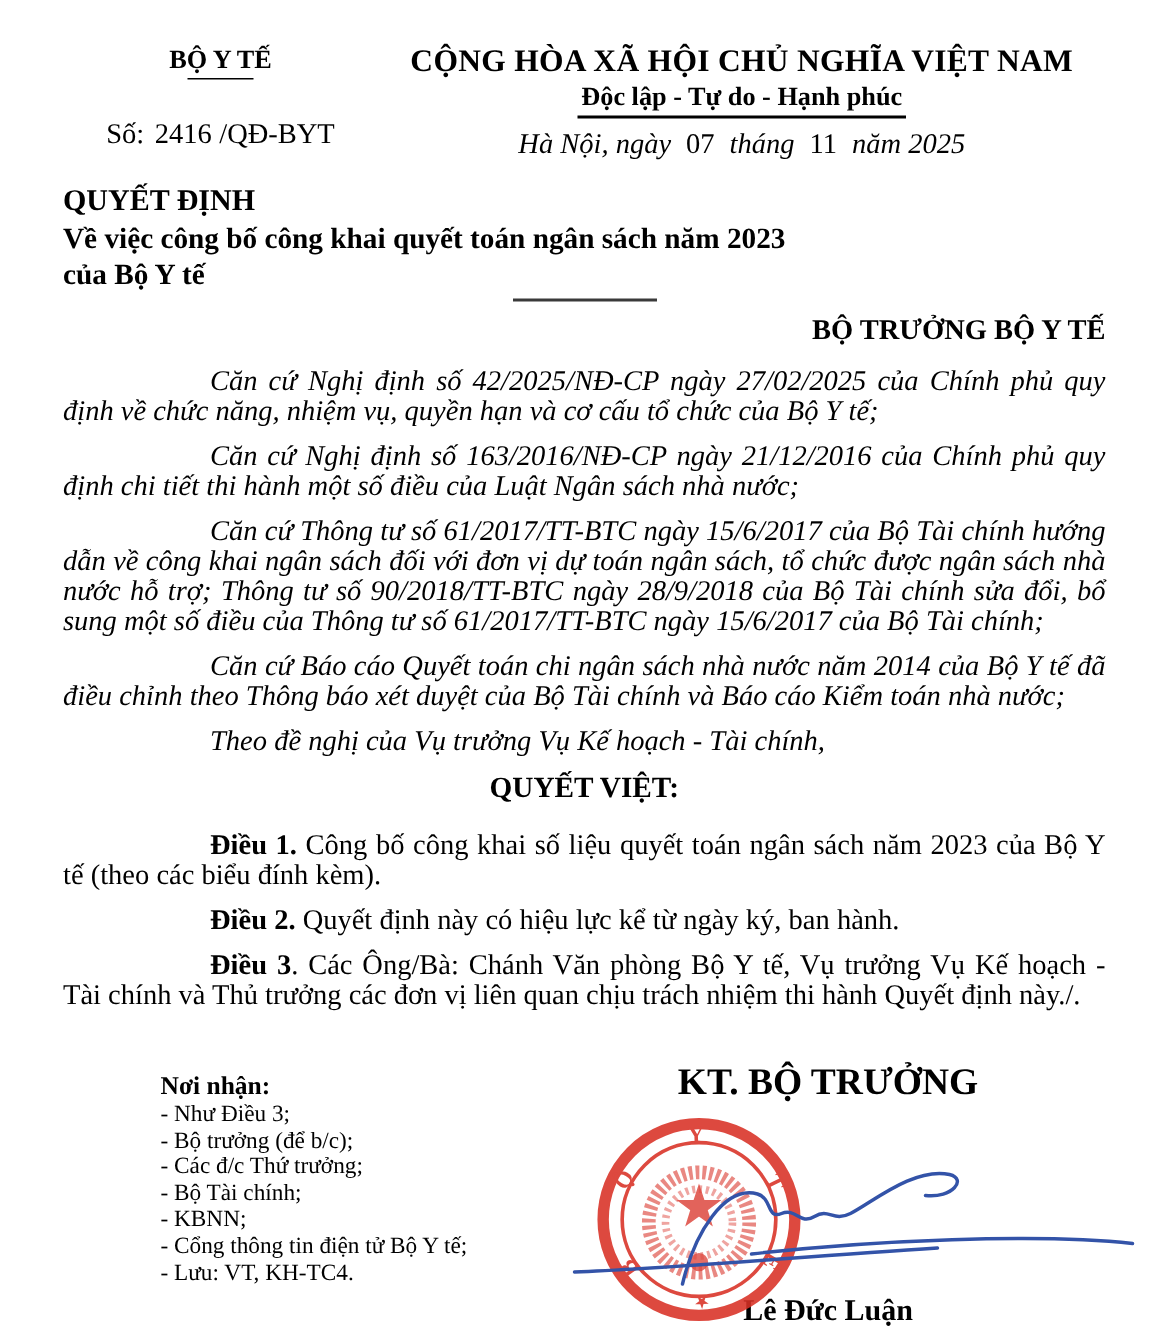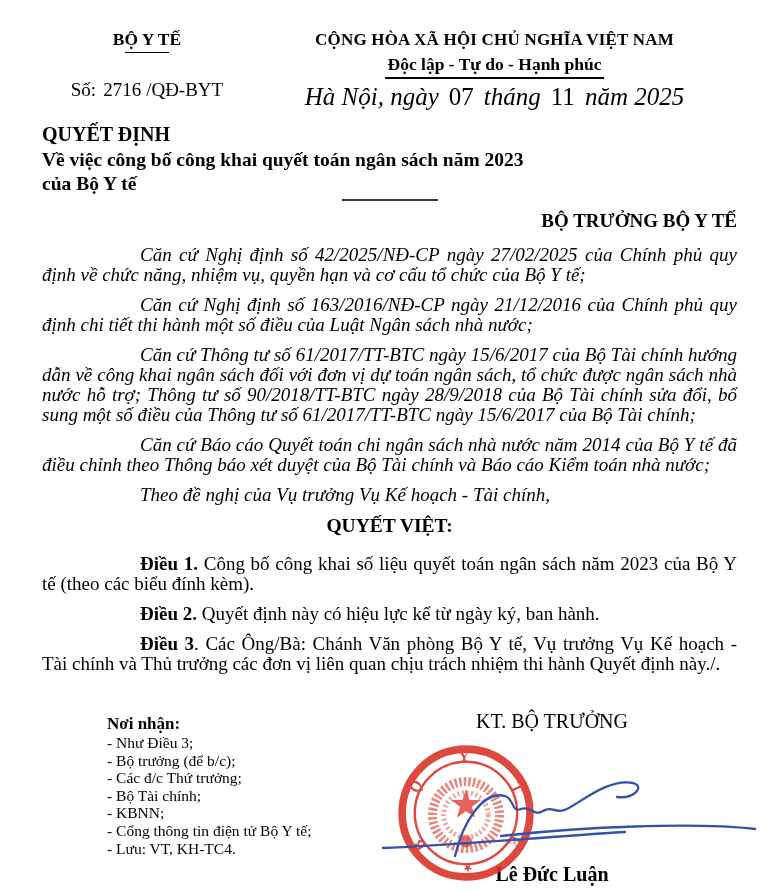--- a/index.html
+++ b/index.html
@@ -20,7 +20,7 @@
   .doc-no{margin-top:25px;font-size:19px;line-height:23px;}
   .doc-no .num{margin:0 5px 0 7px;}
   .hdr-right{flex:1;text-align:center;}
-  .national{font-weight:bold;font-size:17px;line-height:24px;letter-spacing:.2px;}
+  .national{font-weight:bold;font-size:21px;line-height:24px;letter-spacing:.2px;}
   .motto{display:inline-block;font-weight:bold;font-size:17.5px;line-height:24px;
          border-bottom:2px solid #000;padding:0 3px 1px;}
   .place-date{margin-top:6px;font-style:italic;font-size:25px;line-height:23px;}

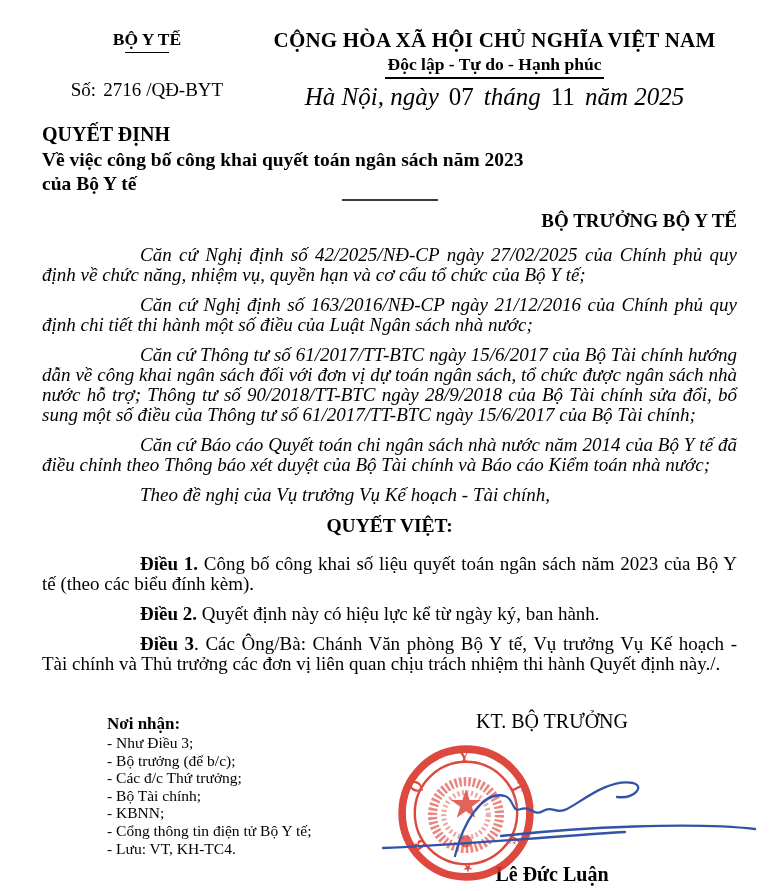--- a/index.html
+++ b/index.html
@@ -64,7 +64,7 @@
     <div class="hdr-left">
       <div class="org">BỘ Y TẾ</div>
       <div class="org-rule"></div>
-      <div class="doc-no"><span>Số:</span><span class="num">2716</span><span>/QĐ-BYT</span></div>
+      <div class="doc-no"><span>Số:</span><span class="num">2416</span><span>/QĐ-BYT</span></div>
     </div>
     <div class="hdr-right">
       <div class="national">CỘNG HÒA XÃ HỘI CHỦ NGHĨA VIỆT NAM</div>

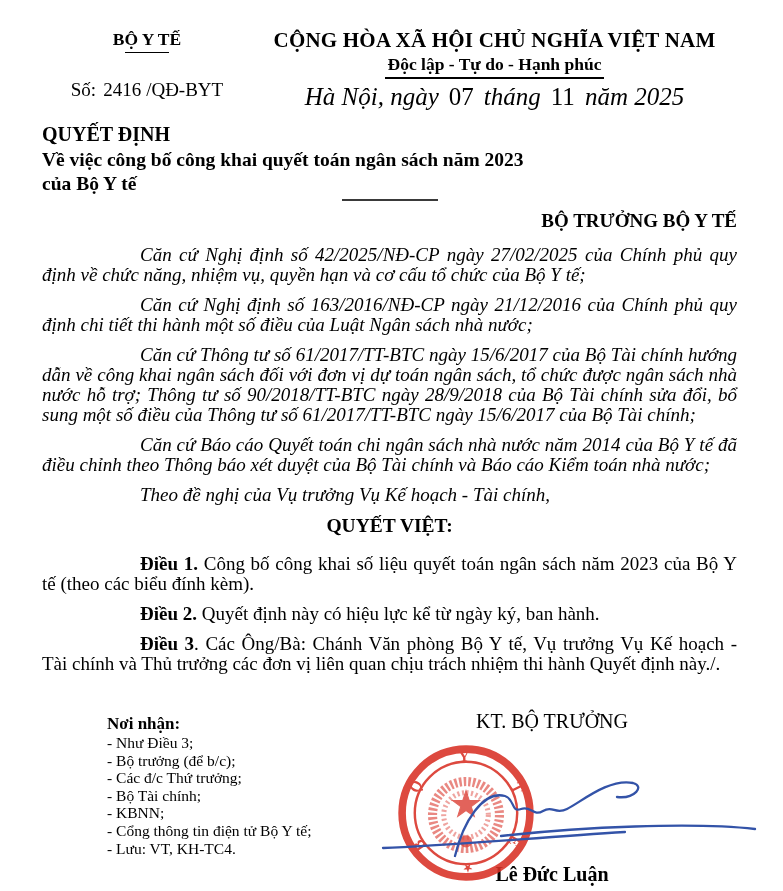--- a/index.html
+++ b/index.html
@@ -23,7 +23,7 @@
   .national{font-weight:bold;font-size:21px;line-height:24px;letter-spacing:.2px;}
   .motto{display:inline-block;font-weight:bold;font-size:17.5px;line-height:24px;
          border-bottom:2px solid #000;padding:0 3px 1px;}
-  .place-date{margin-top:6px;font-style:italic;font-size:25px;line-height:23px;}
+  .place-date{margin-top:6px;font-style:italic;font-size:19px;line-height:23px;}
   .place-date .dt-num{font-style:normal;margin:0 10px;}
   
   .title{margin-top:13px;font-weight:bold;}

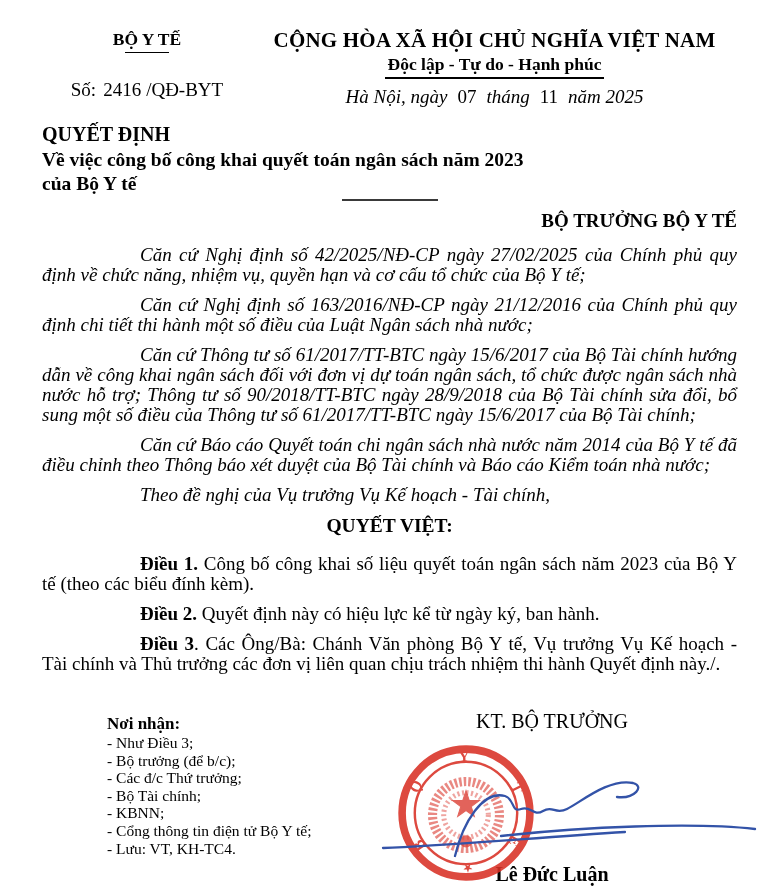--- a/index.html
+++ b/index.html
@@ -48,7 +48,7 @@
   .recip-heading{font-weight:bold;font-size:17px;line-height:20px;}
   .recip-item{font-size:15.5px;line-height:17.6px;}
   .sig-titles{position:absolute;left:370px;top:-4px;width:280px;text-align:center;
-              font-weight:normal;font-size:20px;line-height:23px;}
+              font-weight:bold;font-size:25px;line-height:23px;}
   .signer-name{position:absolute;left:370px;top:148px;width:280px;text-align:center;
                font-weight:bold;font-size:20px;line-height:24px;}
   .seal{position:absolute;left:353px;top:28px;width:142px;height:142px;opacity:.88;}

